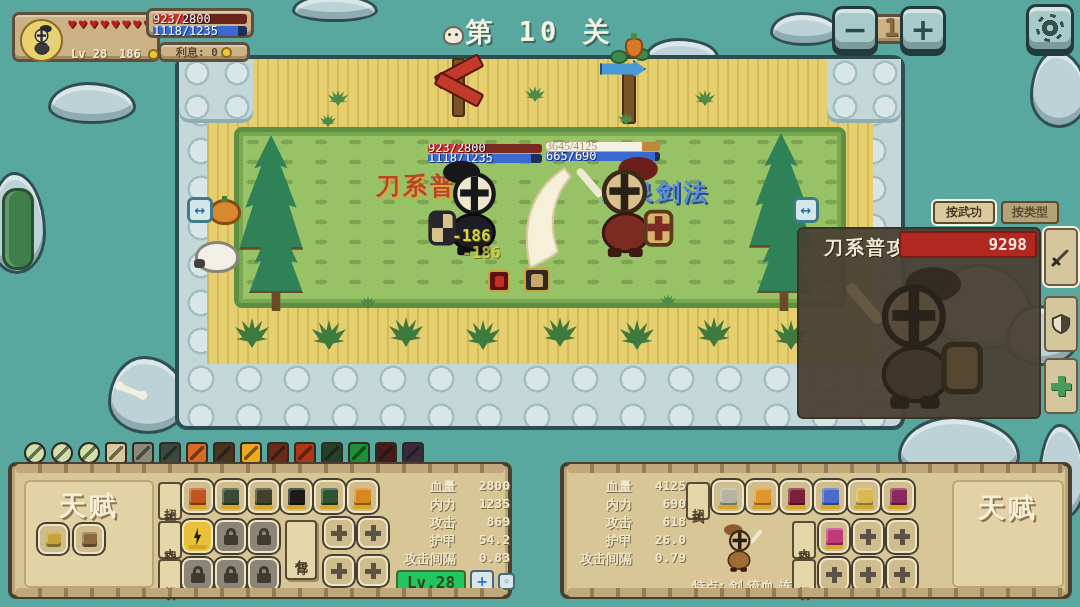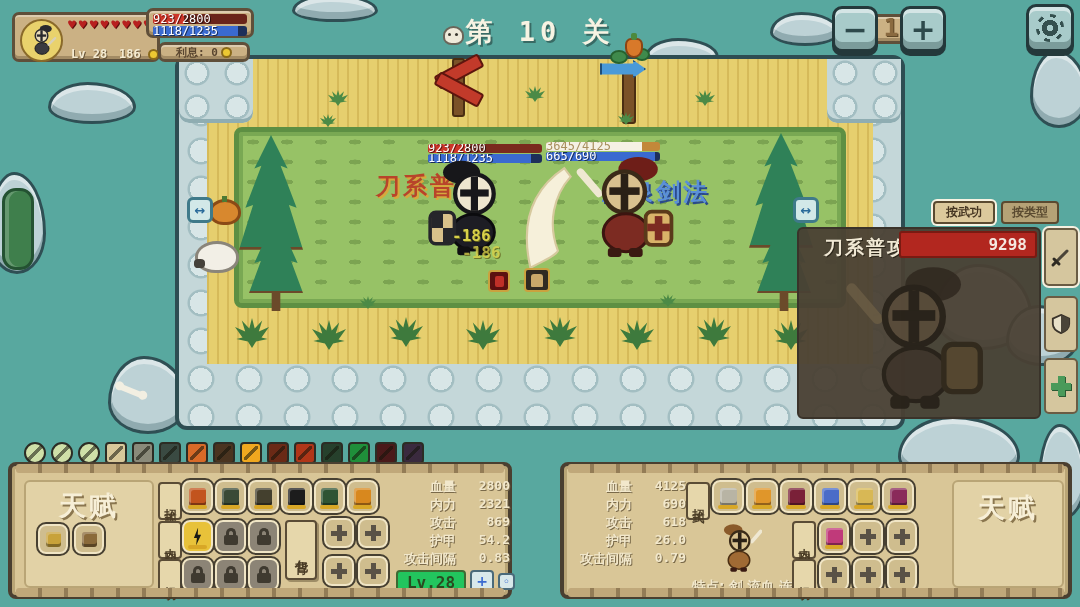--- a/index.html
+++ b/index.html
@@ -268,7 +268,7 @@
   <div class="abs" style="left:546px;top:142px;width:114px;">
     <div class="bar" style="height:9px;margin-bottom:1px;background:#c2883a;">
       <div class="fill" style="width:84%;background:#f5f1e4;"></div>
-      <div class="txt px" style="line-height:9px;color:#a98f5e;text-shadow:none;">3645/4125</div>
+      <div class="txt px" style="line-height:9px;color:#a98f5e;text-shadow:none;font-family:Liberation Serif, serif;">3645/4125</div>
     </div>
     <div class="bar" style="height:9px;background:#1d2f5a;">
       <div class="fill" style="width:96%;background:#3a6ad0;"></div>

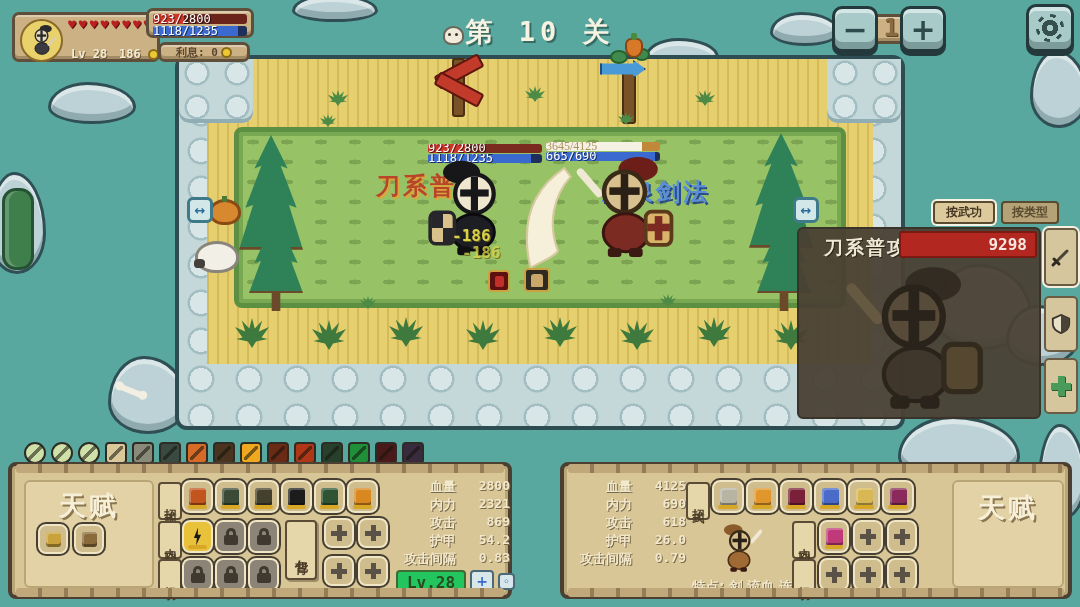--- a/index.html
+++ b/index.html
@@ -469,7 +469,7 @@
         </div>
       <div class="srow">
           <span class="lb">内力</span>
-          <span class="vl">2321</span>
+          <span class="vl">1235</span>
         </div>
       <div class="srow">
           <span class="lb">攻击</span>

